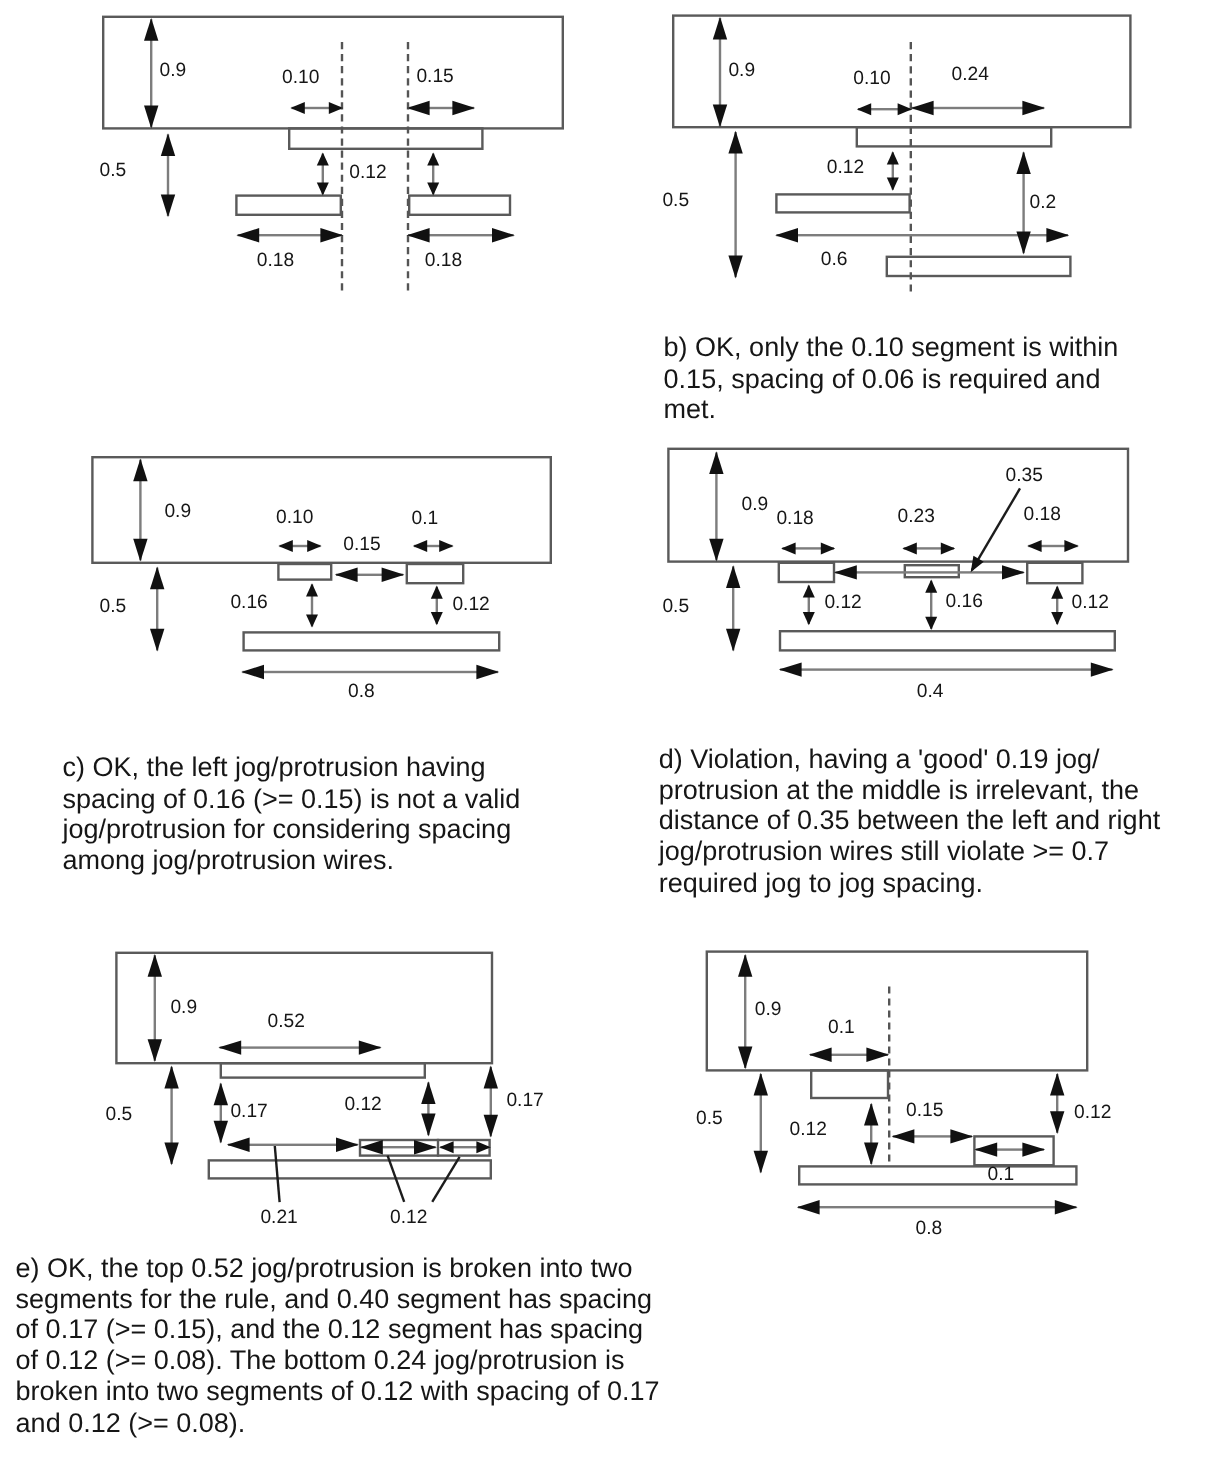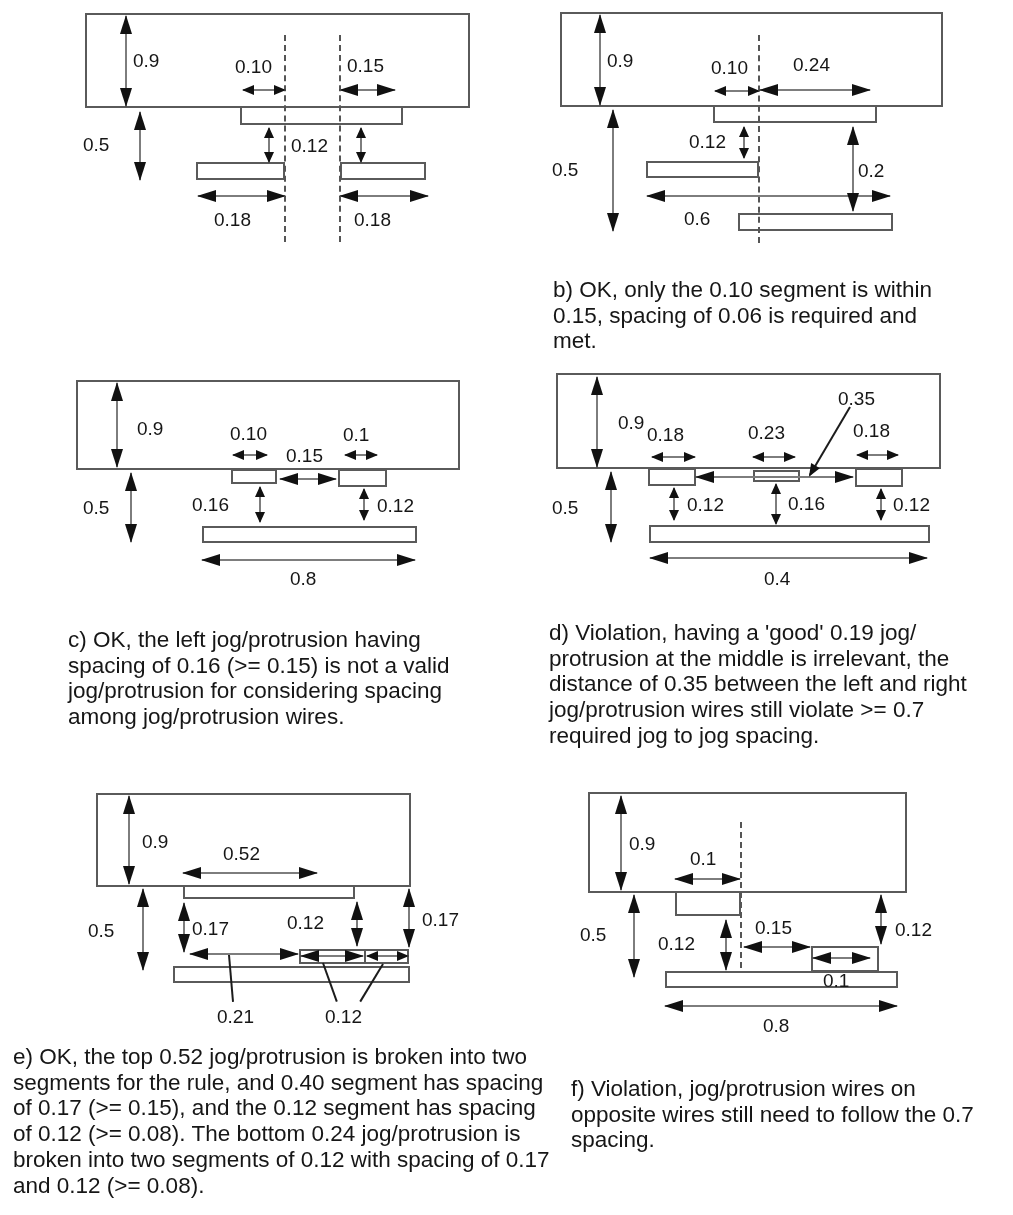--- a/index.html
+++ b/index.html
@@ -25,7 +25,7 @@
   .leader.ah-end::after{content:"";position:absolute;right:-2px;top:-4px;width:0;height:0;
     border-top:5px solid transparent;border-bottom:5px solid transparent;border-left:13px solid #111;}
   .divider{position:absolute;width:2px;background:#5a5a5a;}
-  .lbl{position:absolute;font-size:19px;line-height:1;color:#161616;white-space:nowrap;}
+  .lbl{position:absolute;font-size:16px;line-height:1;color:#161616;white-space:nowrap;}
   .cap{position:absolute;font-size:22.5px;line-height:25.7px;color:#161616;white-space:pre;}
 </style>
 </head>

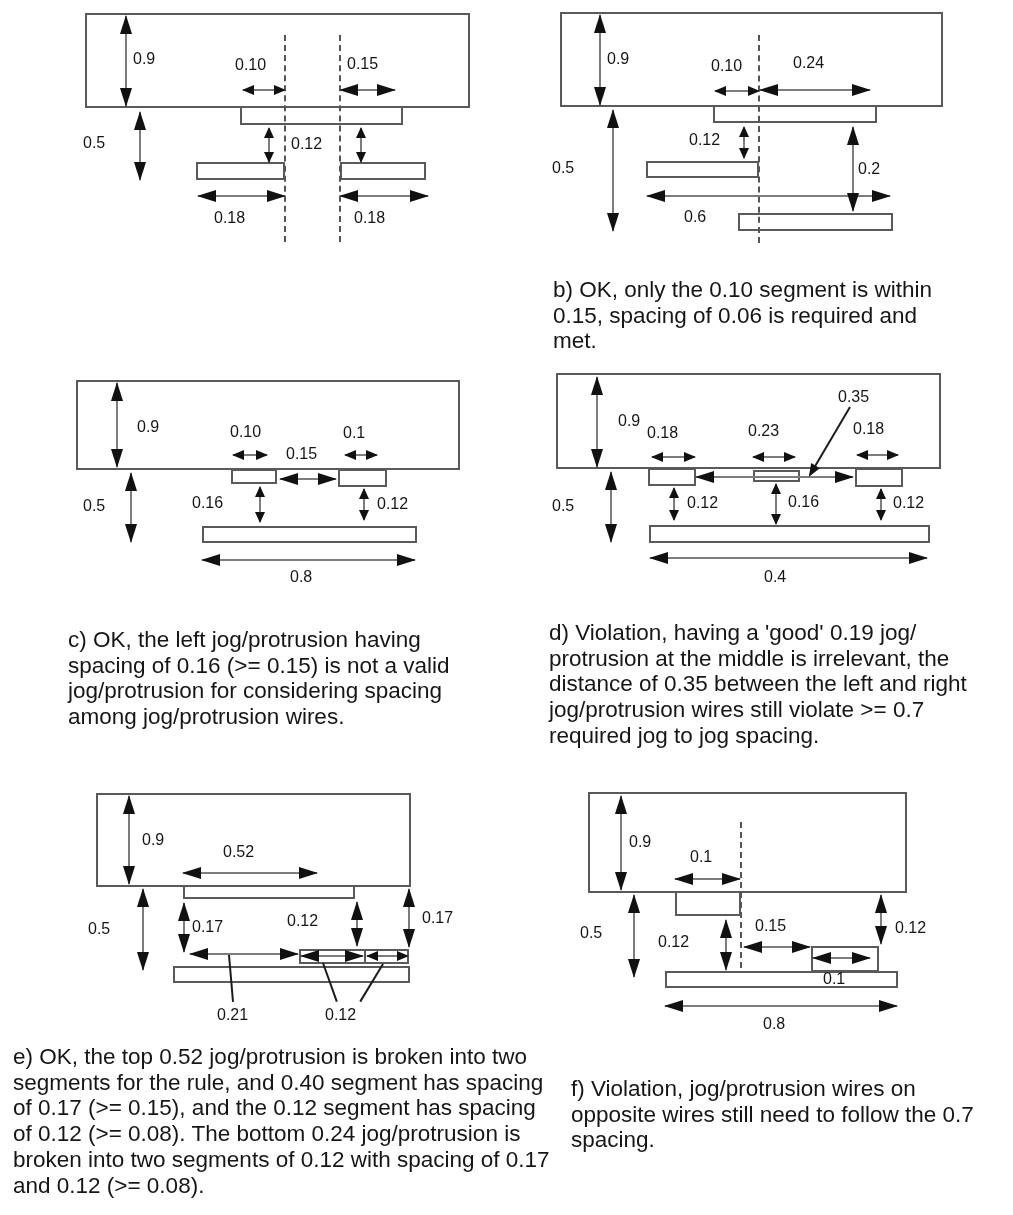--- a/index.html
+++ b/index.html
@@ -98,7 +98,7 @@
   <span class="lbl" style="left:192px;top:495px">0.16</span>
   <span class="lbl" style="left:377px;top:496px">0.12</span>
   <span class="lbl" style="left:290px;top:569px">0.8</span>
-  <div class="cap" style="left:68px;top:627px">c) OK, the left jog/protrusion having
+  <div class="cap" style="left:52px;top:627px">c) OK, the left jog/protrusion having
 spacing of 0.16 (&gt;= 0.15) is not a valid
 jog/protrusion for considering spacing
 among jog/protrusion wires.</div>

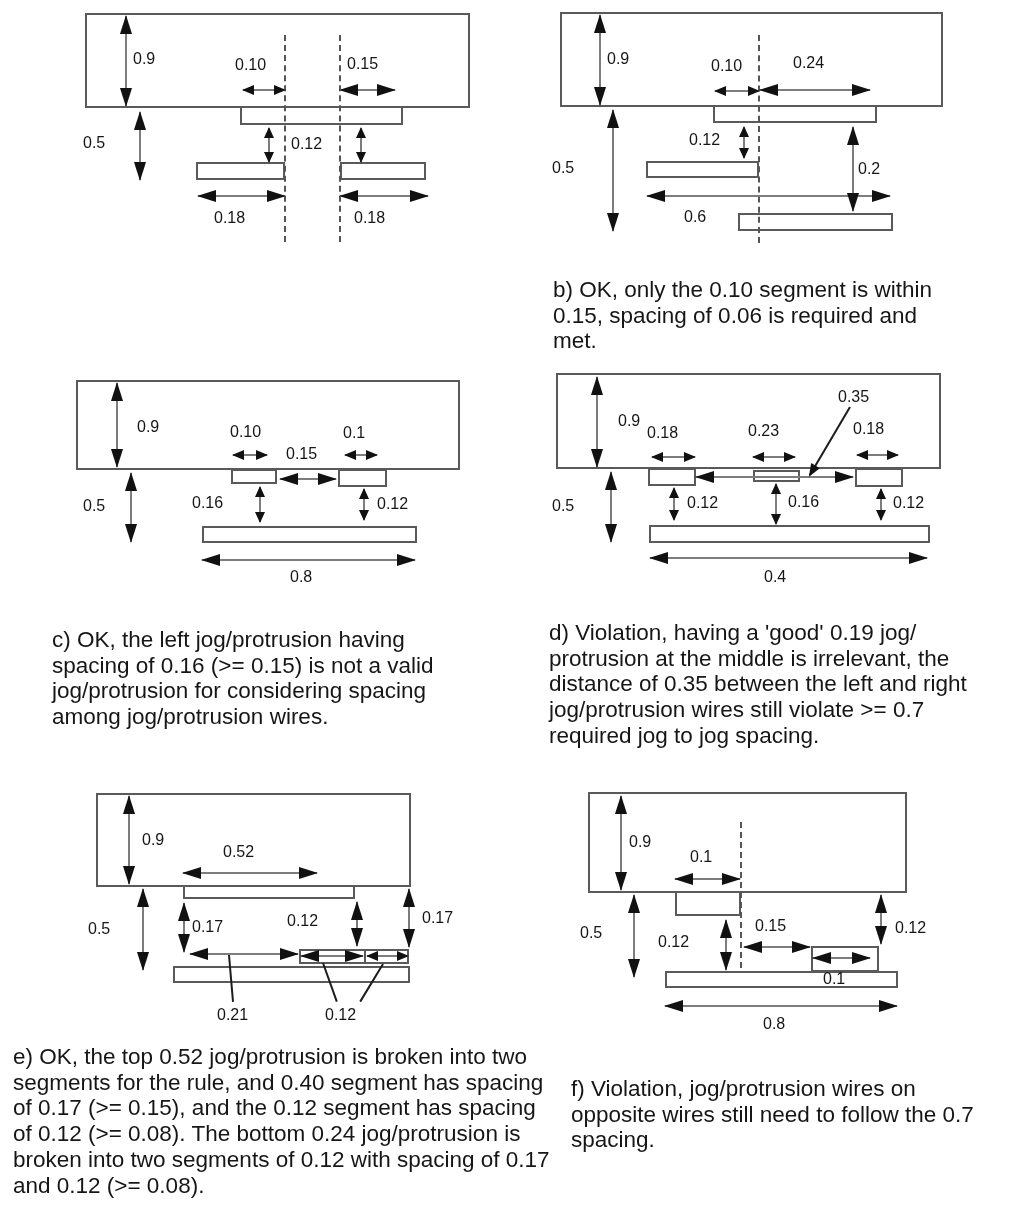--- a/index.html
+++ b/index.html
@@ -188,9 +188,6 @@
   <span class="lbl" style="left:895px;top:920px">0.12</span>
   <span class="lbl" style="left:823px;top:971px">0.1</span>
   <span class="lbl" style="left:763px;top:1016px">0.8</span>
-  <div class="cap" style="left:571px;top:1076px">f) Violation, jog/protrusion wires on
-opposite wires still need to follow the 0.7
-spacing.</div>
 
 </div>
 

